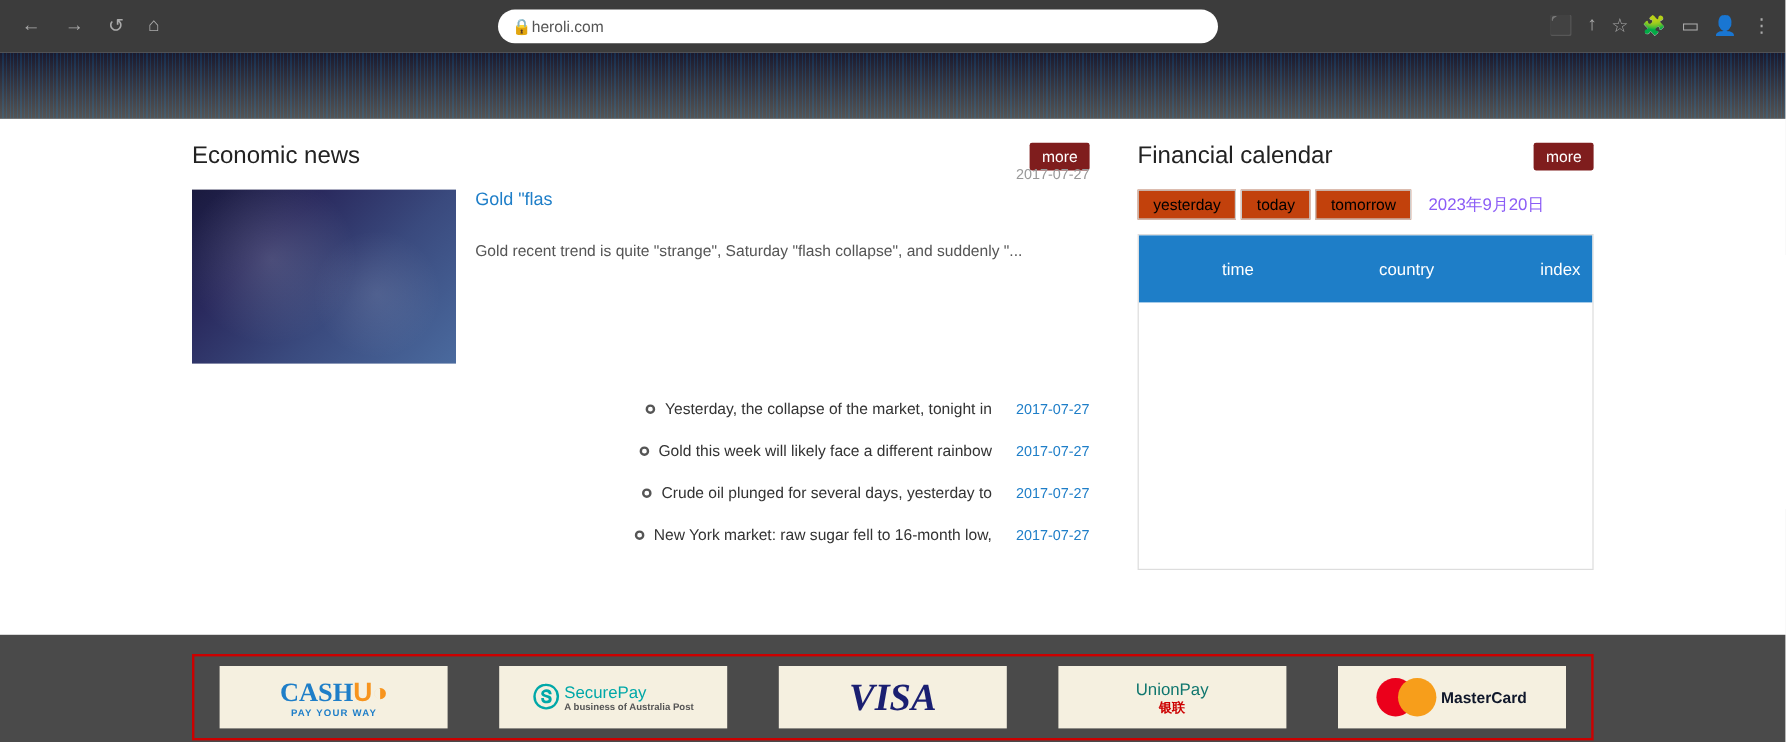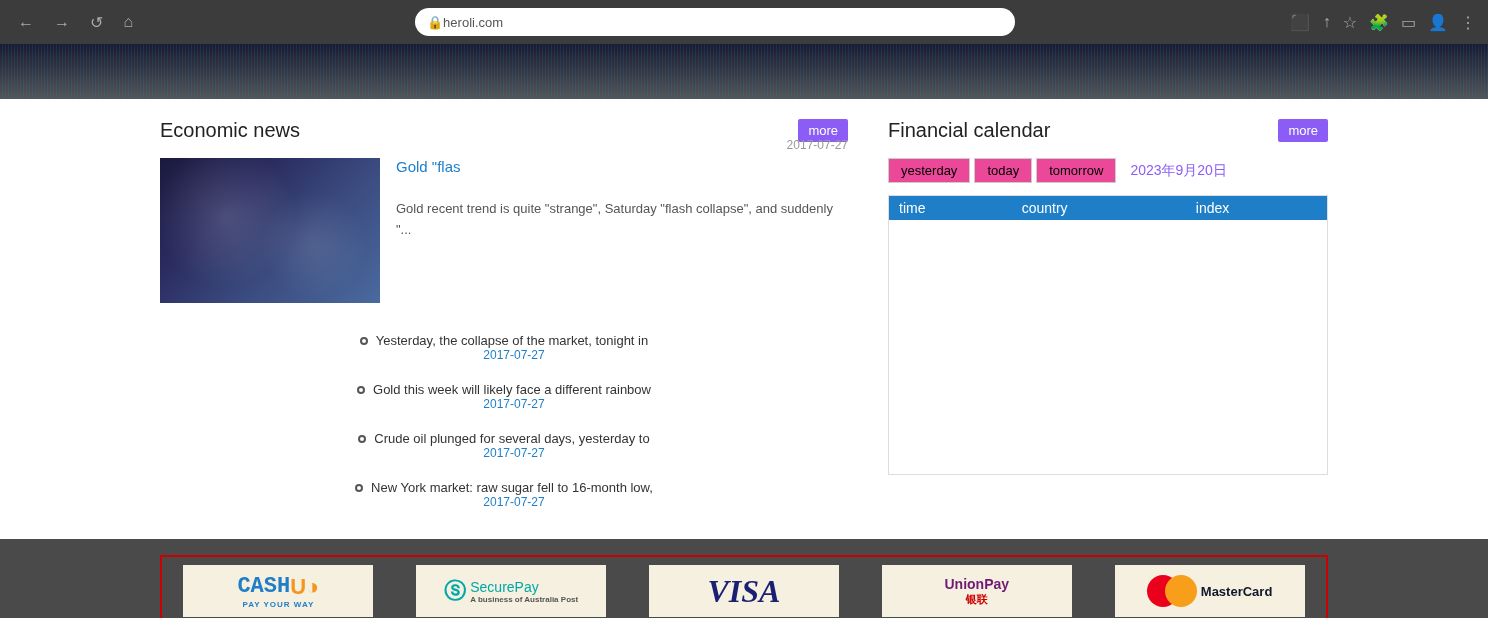--- a/index.html
+++ b/index.html
@@ -88,7 +88,7 @@
       color: #222;
     }
     .more-btn {
-      background: #8b5cf6;
+      background: #7f1d1d;
       color: #fff;
       border: none;
       padding: 4px 10px;

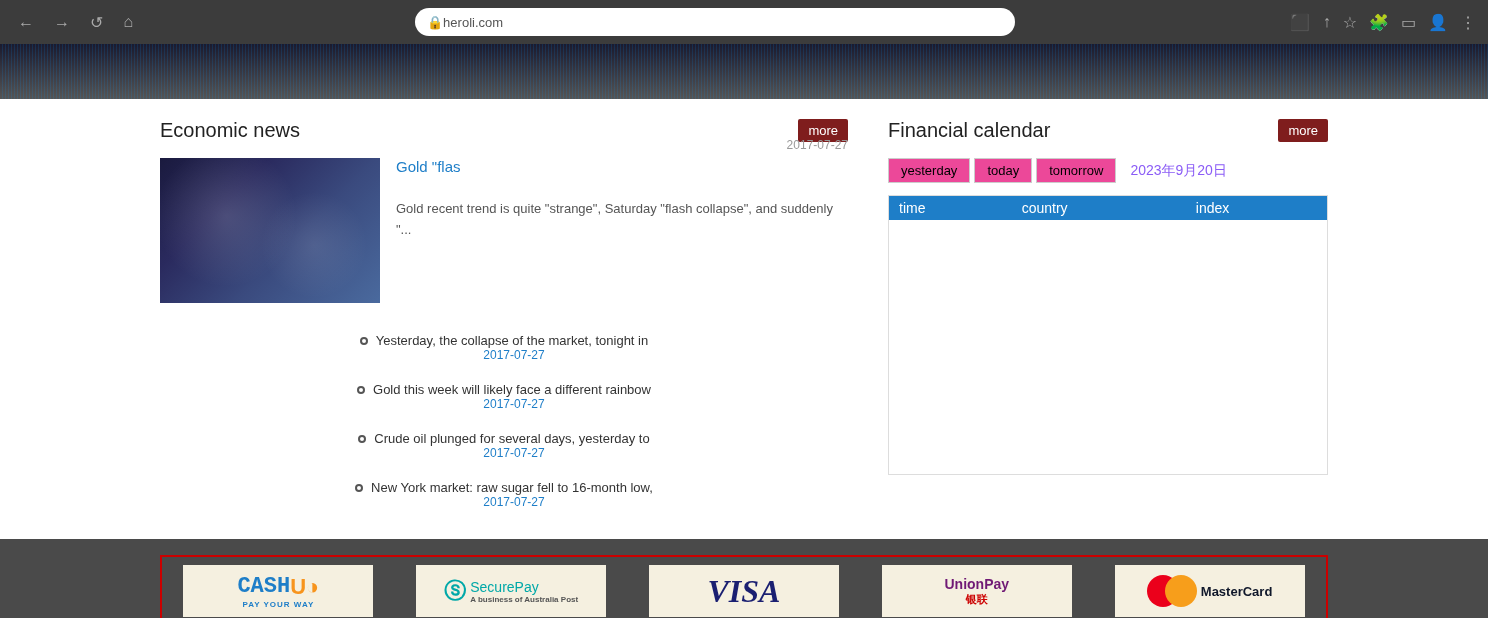--- a/index.html
+++ b/index.html
@@ -174,7 +174,7 @@
 
     
     .financial-calendar {
-      width: 440px;
+      width: 380px;
       flex-shrink: 0;
     }
 

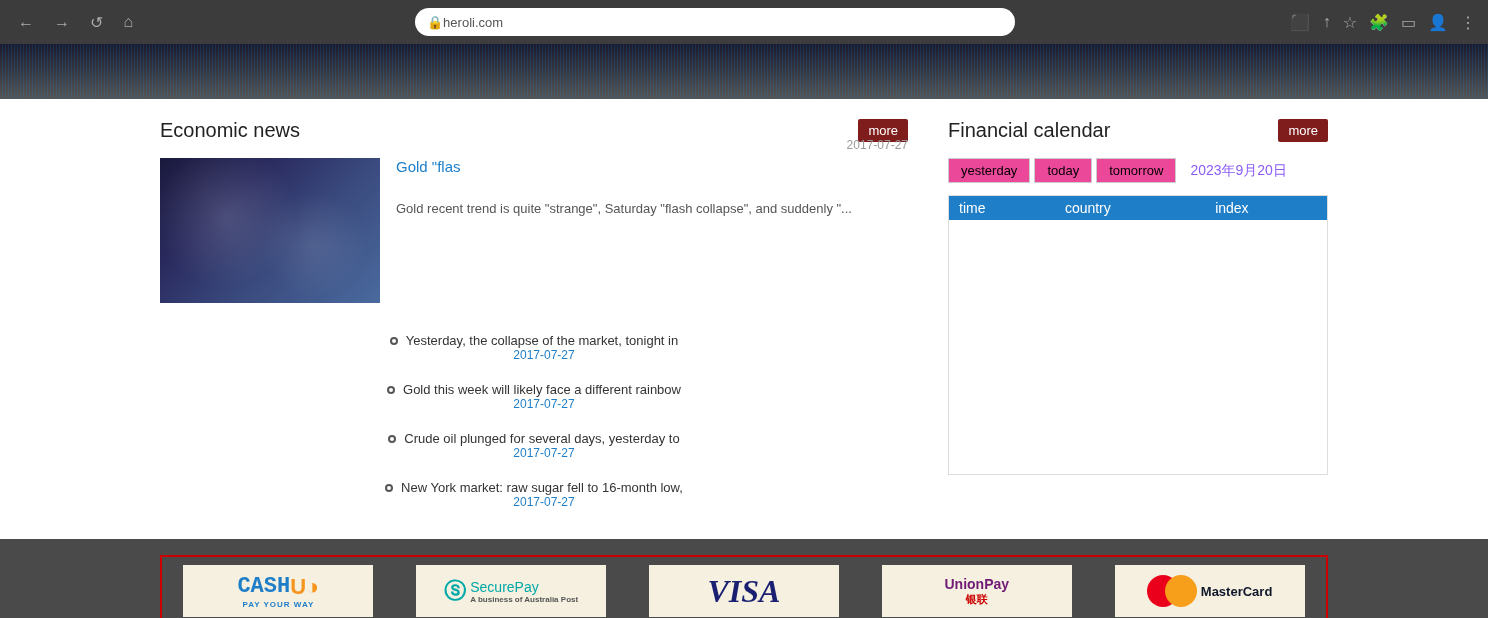--- a/index.html
+++ b/index.html
@@ -188,7 +188,7 @@
     }
     .cal-tab {
       border: 1px solid #ccc;
-      background: #ec4899;
+      background: #c2410c;
       padding: 4px 12px;
       font-size: 13px;
       cursor: pointer;

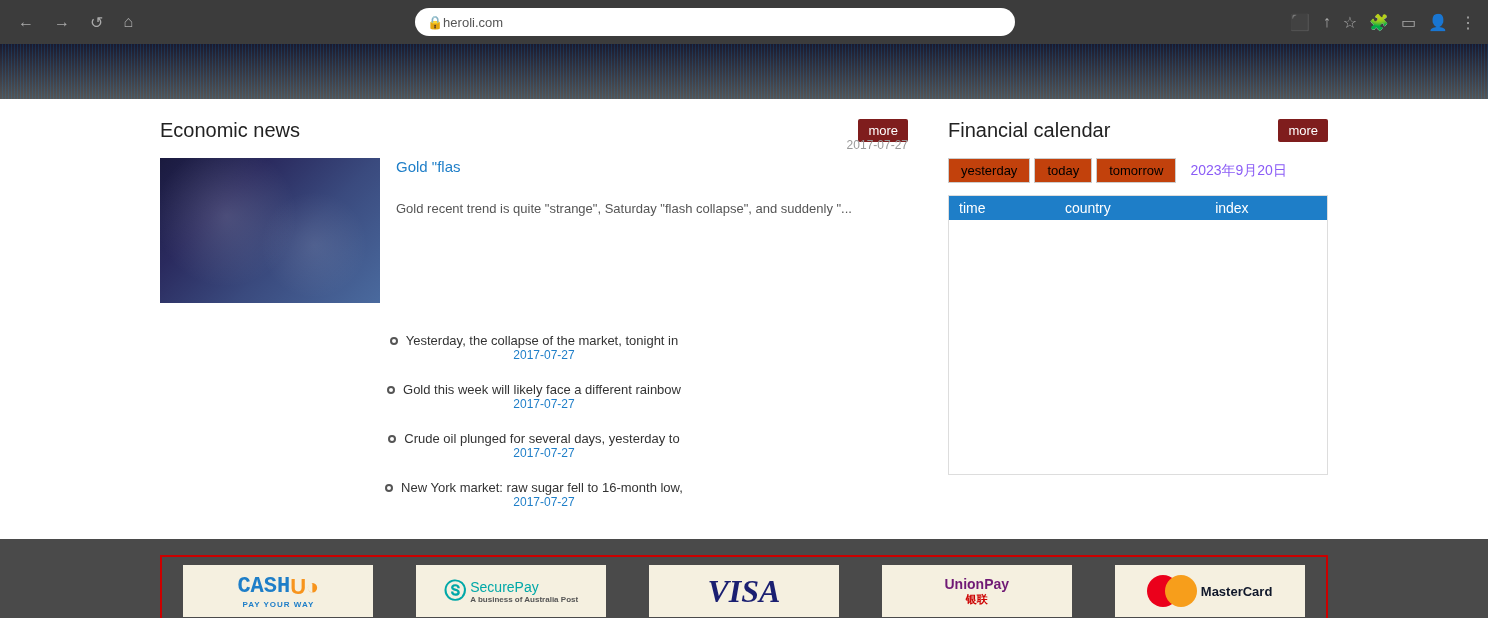--- a/index.html
+++ b/index.html
@@ -216,8 +216,8 @@
       color: #fff;
     }
     .calendar-table th {
-      padding: 4px 10px;
-      text-align: left;
+      padding: 20px 10px;
+      text-align: right;
       font-weight: normal;
       font-size: 14px;
     }

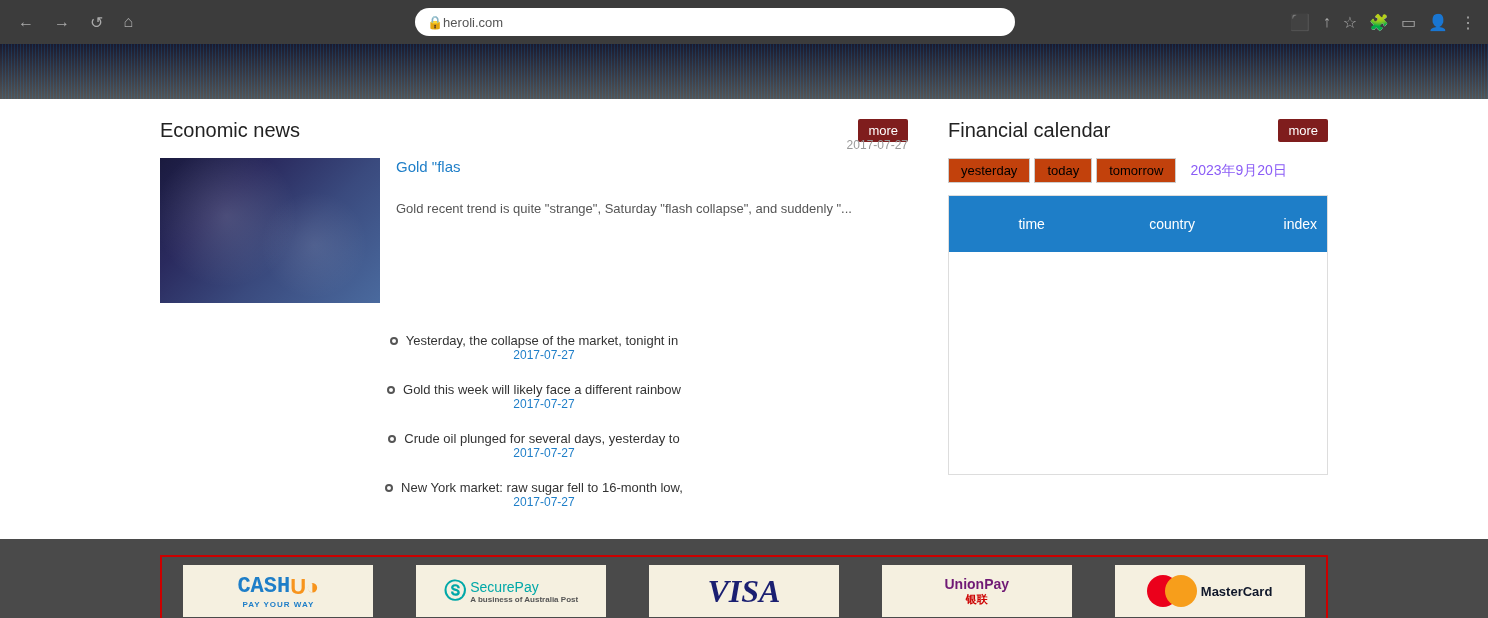--- a/index.html
+++ b/index.html
@@ -147,7 +147,6 @@
       align-items: center;
       padding: 10px 0;
       border-bottom: none;
-      flex-direction: column;
     }
     .news-item-left {
       display: flex;

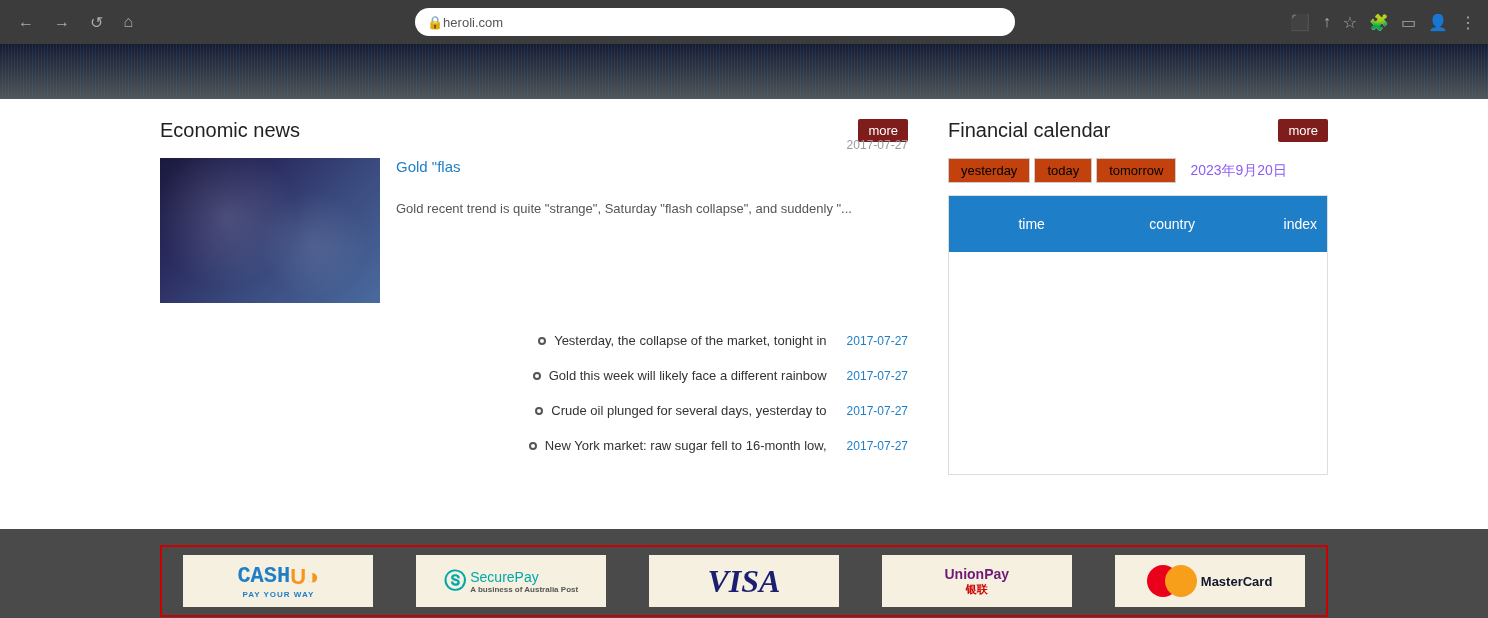--- a/index.html
+++ b/index.html
@@ -260,7 +260,7 @@
       display: flex;
       align-items: center;
     }
-    .cashu-text-cash { color: #1e7ec8; font-size: 22px; font-weight: bold; font-family: Liberation Mono, monospace; }
+    .cashu-text-cash { color: #1e7ec8; font-size: 22px; font-weight: bold; font-family: Liberation Serif, serif; }
     .cashu-u { color: #f7941d; font-size: 22px; font-weight: bold; }
     .cashu-subtitle { color: #1e7ec8; font-size: 8px; display: block; text-align: center; letter-spacing: 1px; }
 

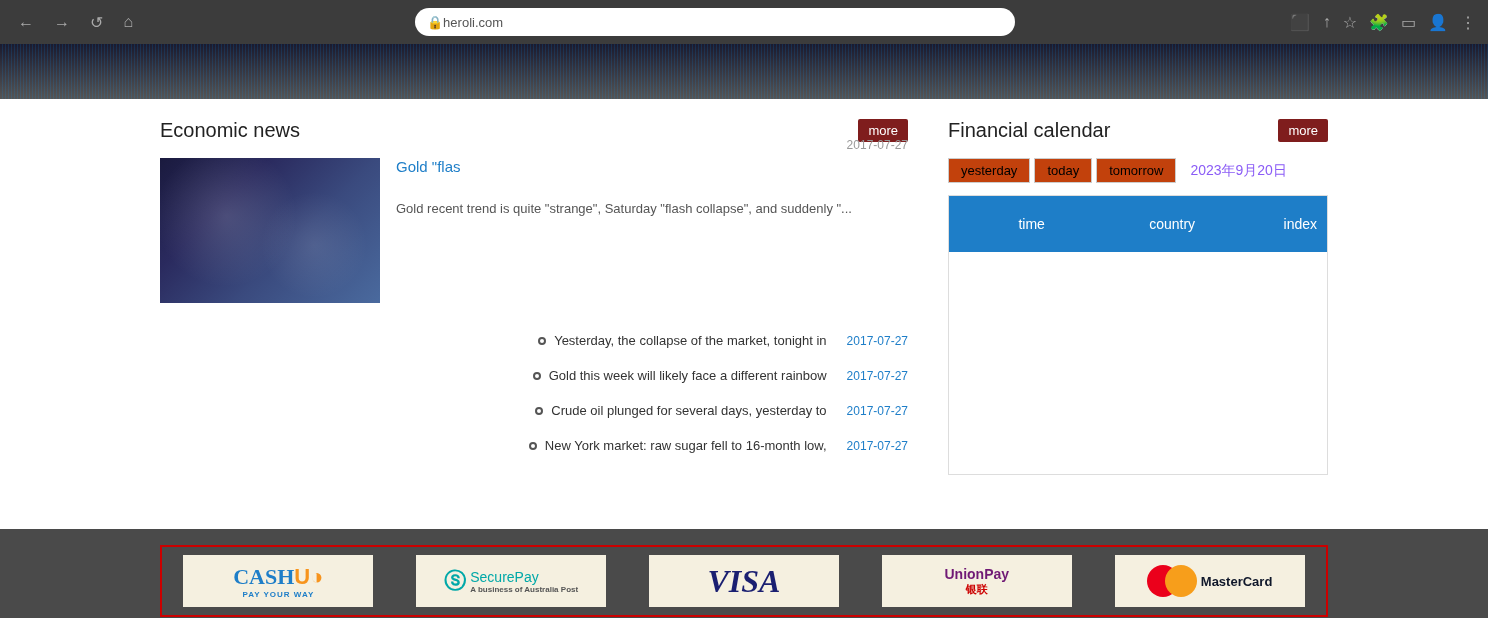--- a/index.html
+++ b/index.html
@@ -409,7 +409,7 @@
 
     <div class="payment-logo">
       <div style="display:flex; flex-direction:column; align-items:center;">
-        <span style="color:#701a75; font-size:14px; font-weight:bold;text-align:right;">UnionPay</span>
+        <span style="color:#0f766e; font-size:14px; font-weight:normal;text-align:right;">UnionPay</span>
         <span style="color:#c00; font-size:11px;">银联</span>
       </div>
     </div>

